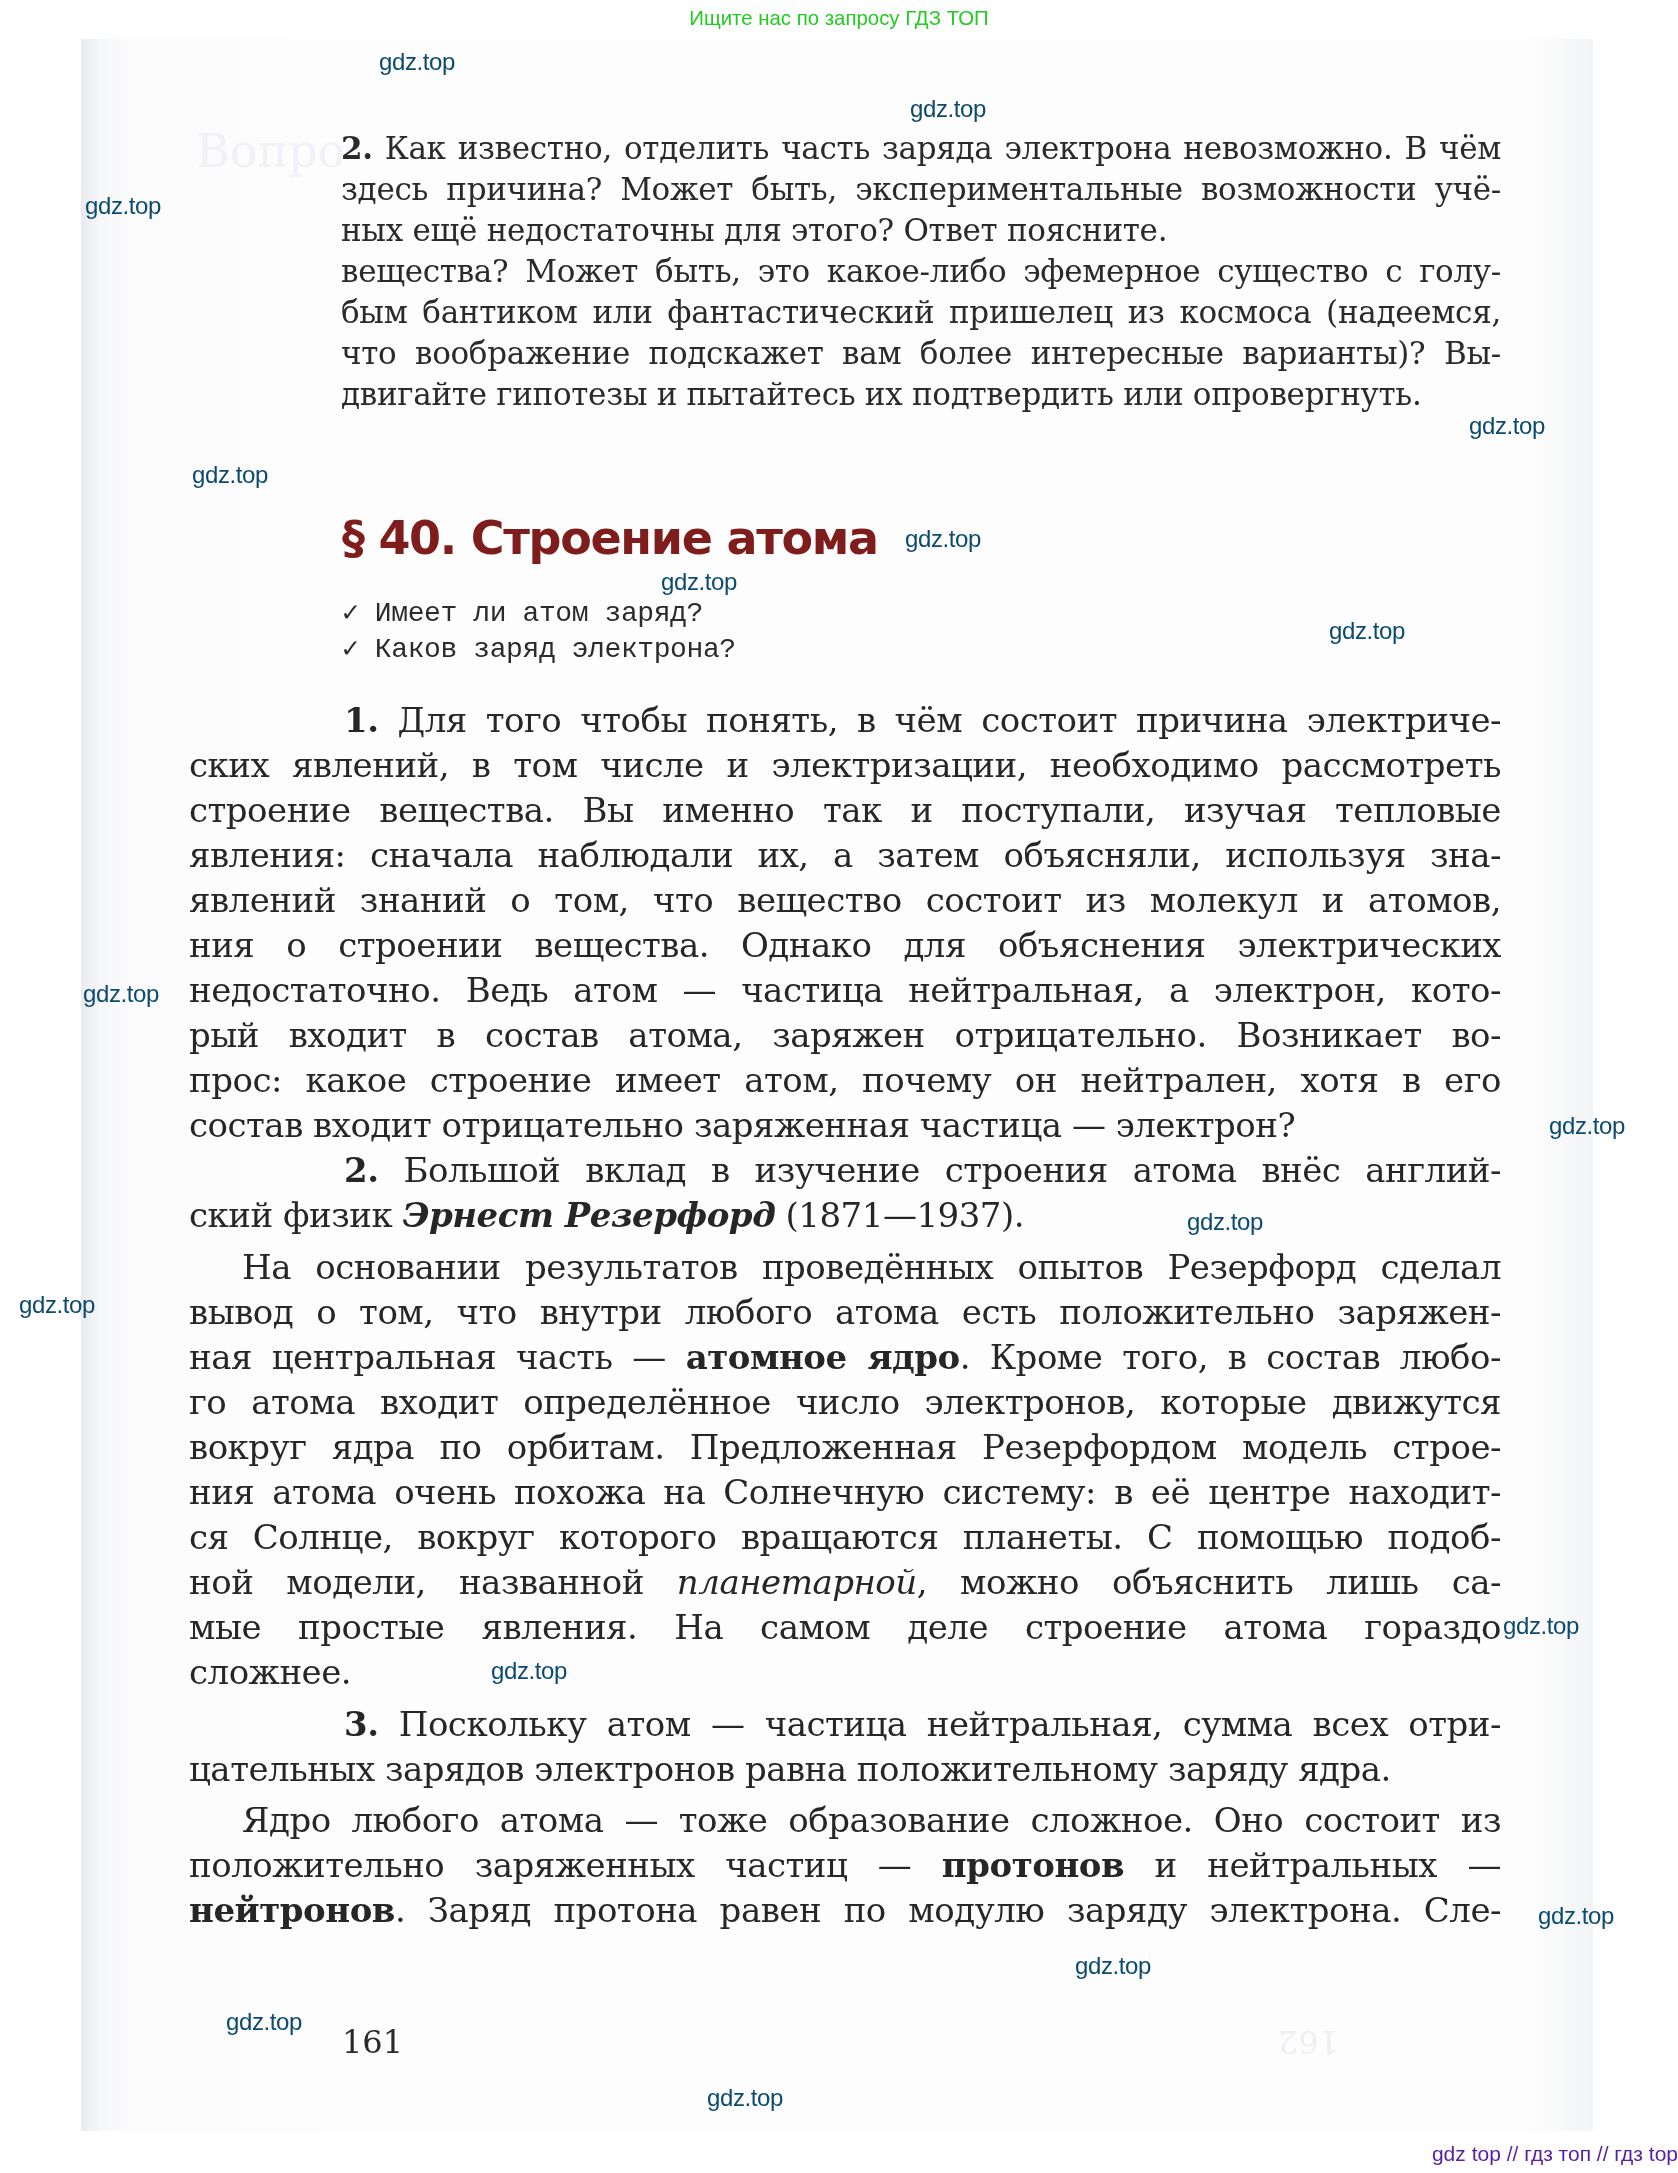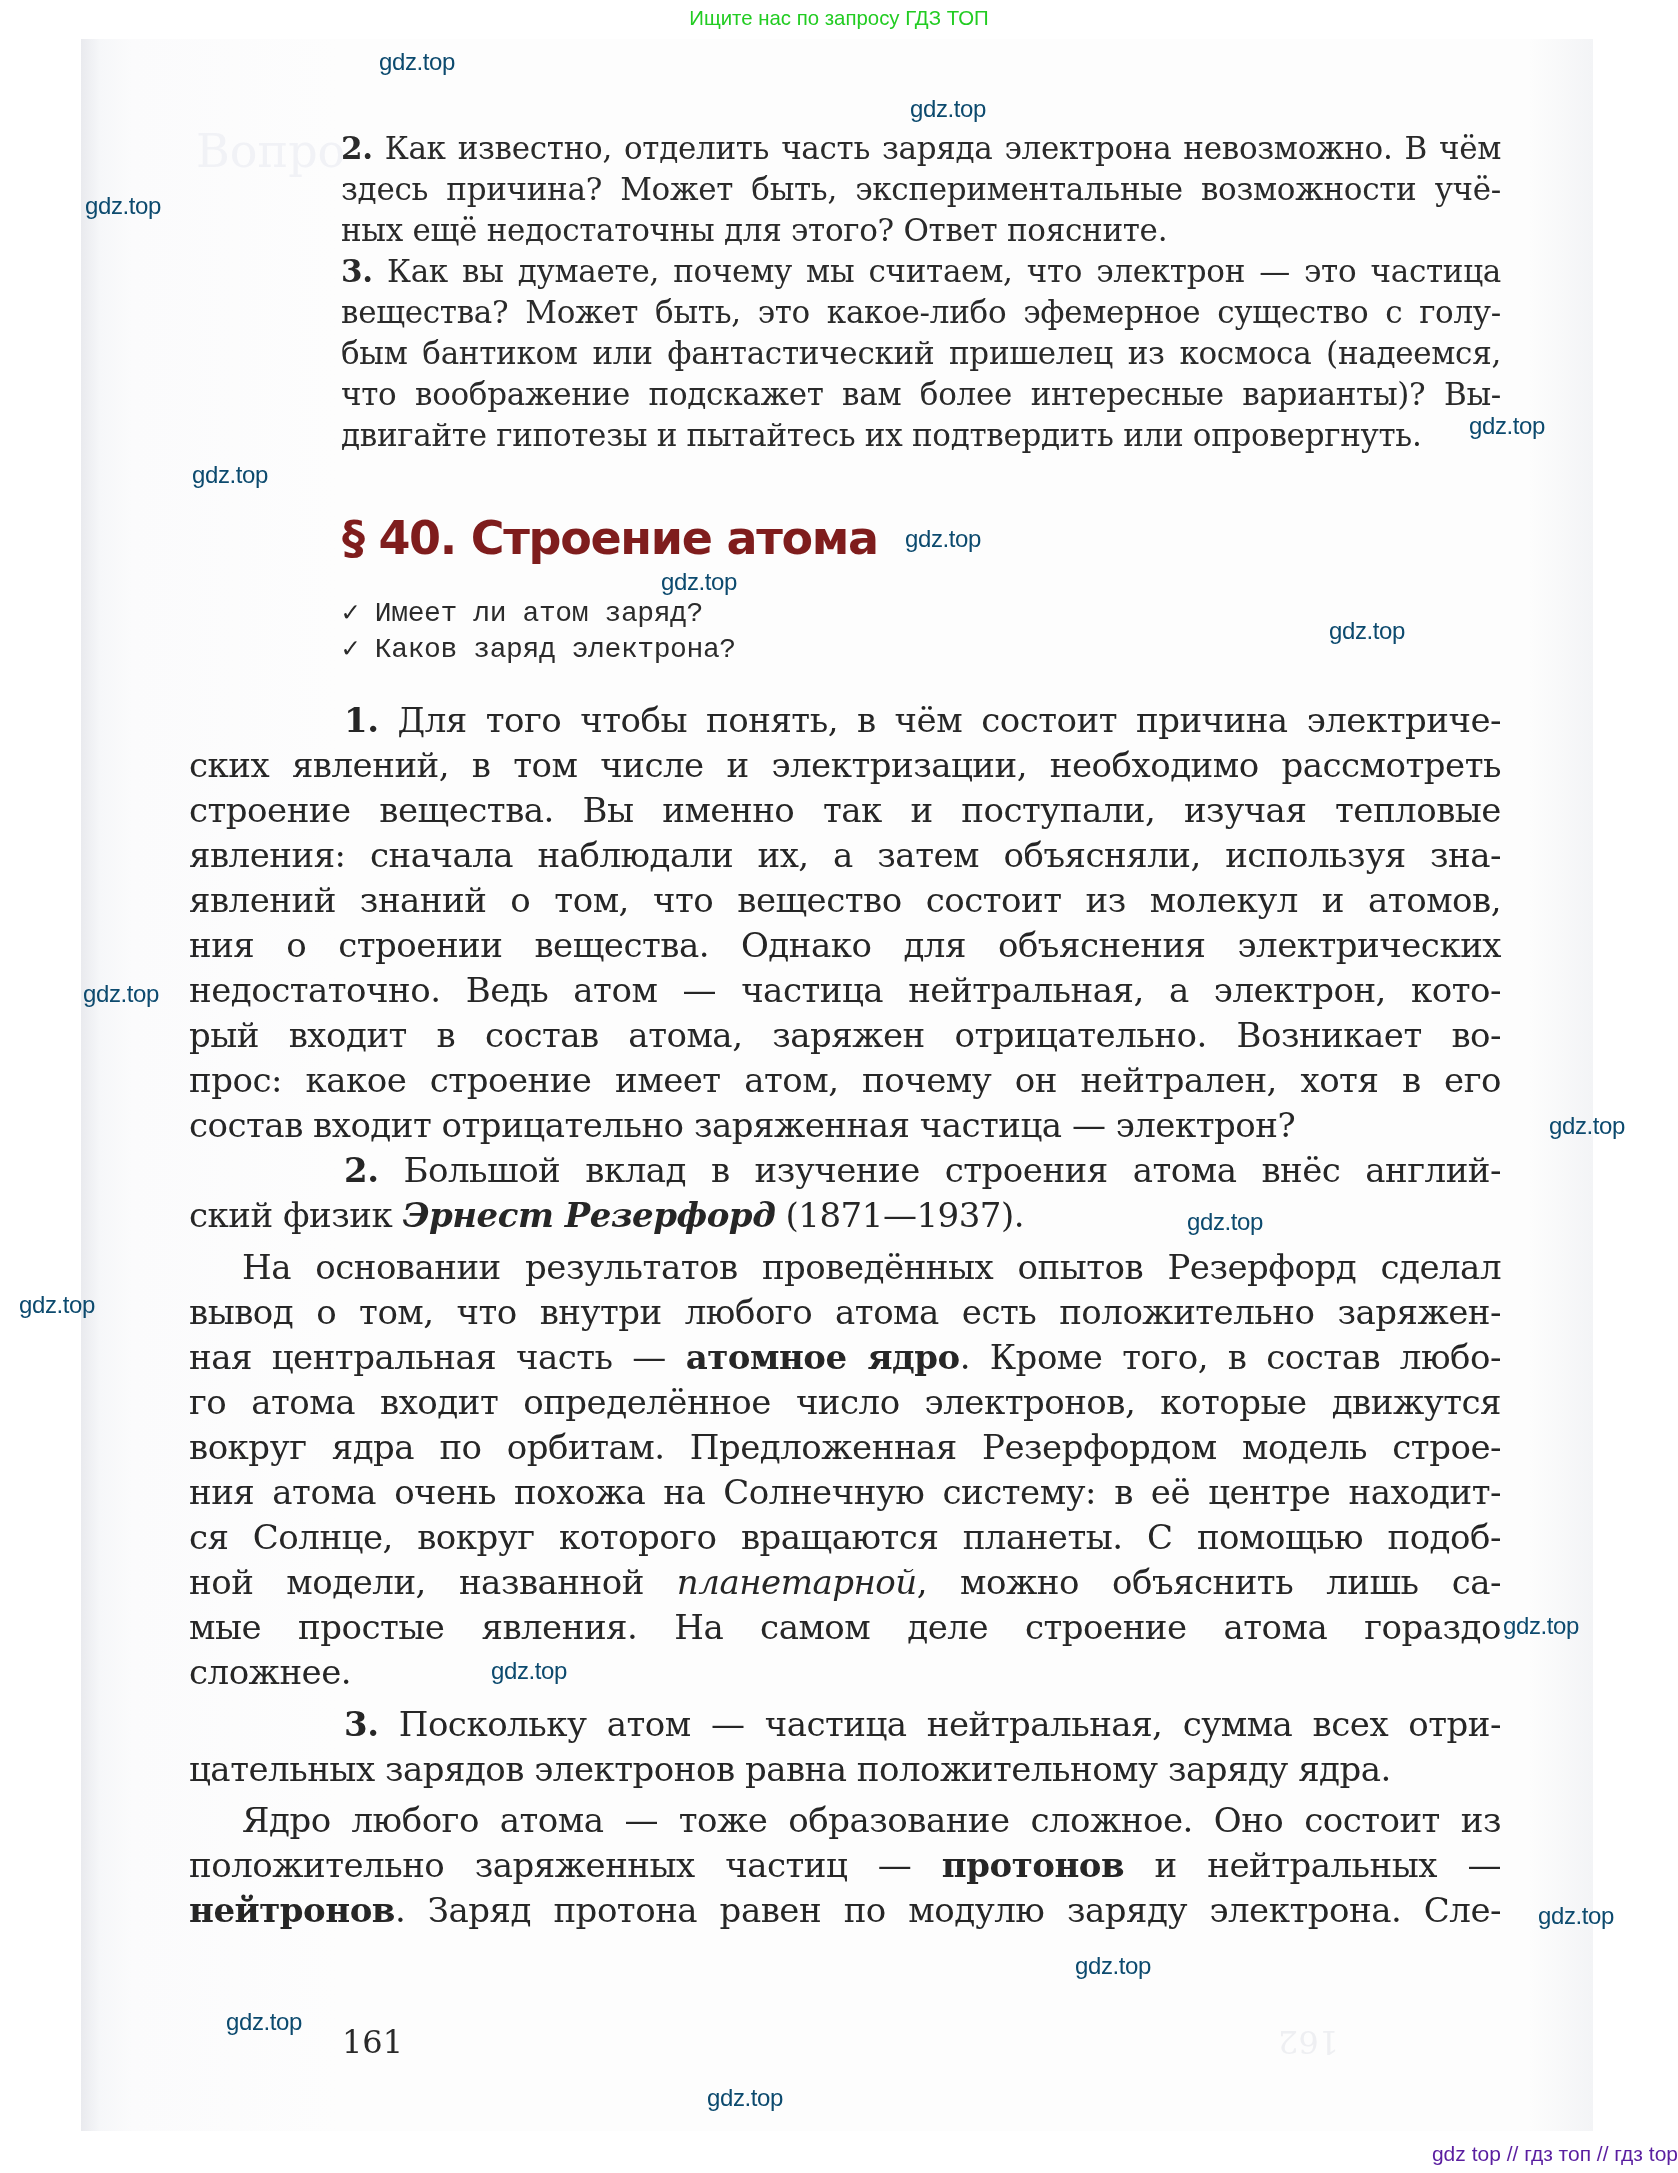--- a/index.html
+++ b/index.html
@@ -83,7 +83,6 @@
   <div class="q-line"><span class="num">2.</span><span> Как известно, отделить часть заряда электрона невозможно. В чём</span></div>
   <div class="q-line">здесь причина? Может быть, экспериментальные возможности учё-</div>
   <div class="q-line last">ных ещё недостаточны для этого? Ответ поясните.</div>
-  <div class="q-line"><span class="num">3.</span><span> Как вы думаете, почему мы считаем, что электрон — это частица</span></div>
   <div class="q-line">вещества? Может быть, это какое-либо эфемерное существо с голу-</div>
   <div class="q-line">бым бантиком или фантастический пришелец из космоса (надеемся,</div>
   <div class="q-line">что воображение подскажет вам более интересные варианты)? Вы-</div>

